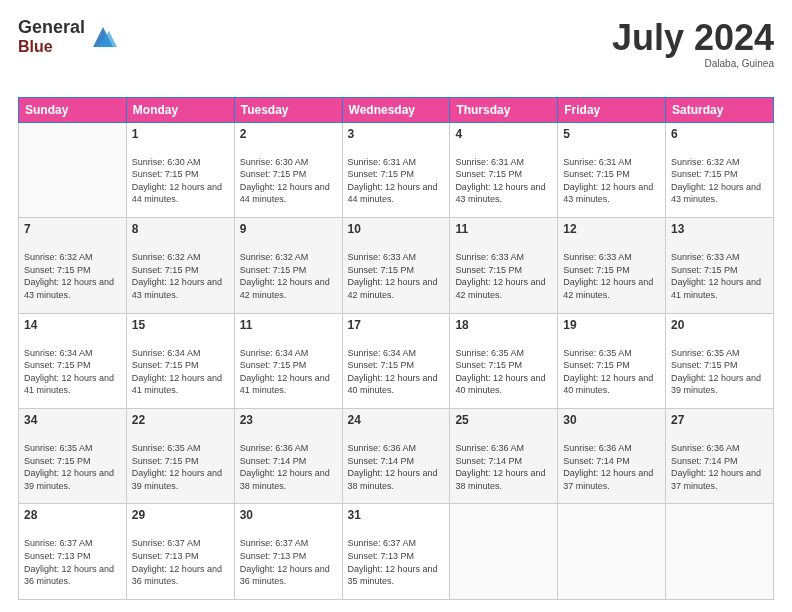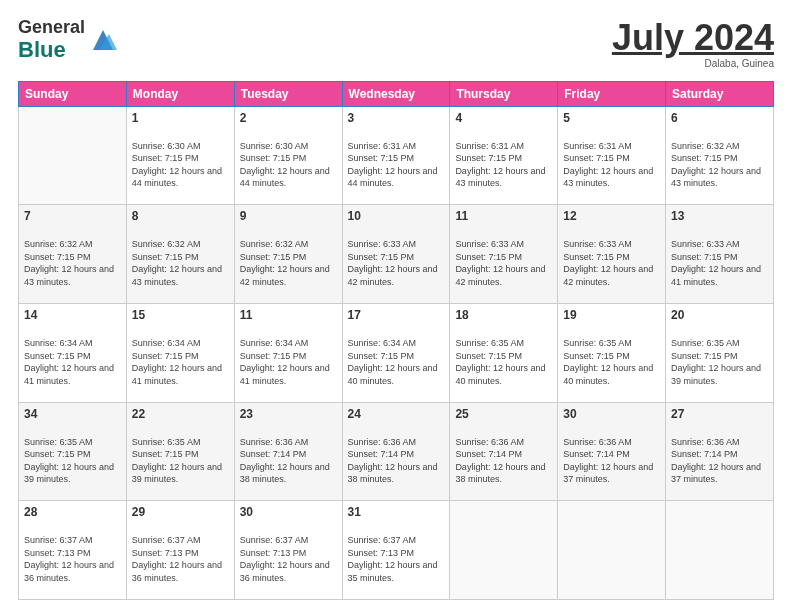--- a/index.html
+++ b/index.html
@@ -21,7 +21,7 @@
       display: flex;
       justify-content: space-between;
       align-items: flex-start;
-      margin-bottom: 12px;
+      margin-bottom: 28px;
     }
     .logo {
       display: flex;

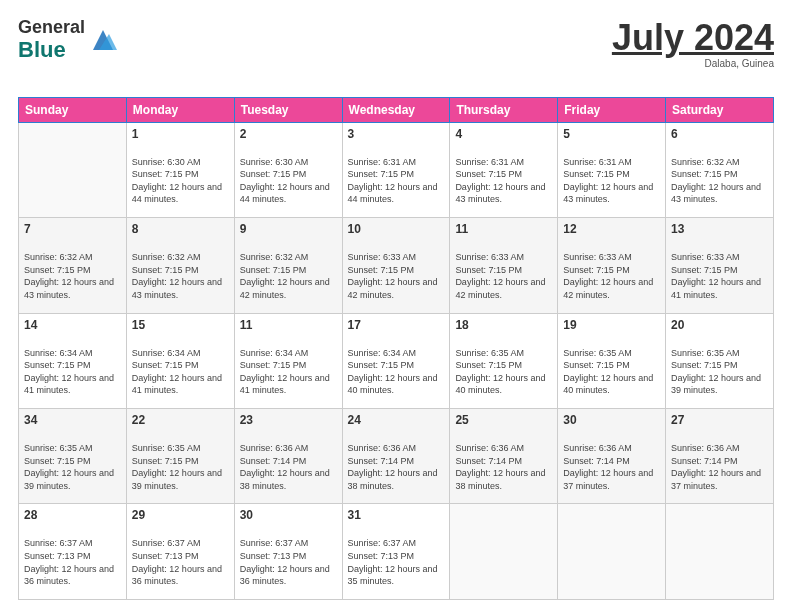--- a/index.html
+++ b/index.html
@@ -38,9 +38,9 @@
       color: #333;
     }
     .logo-blue {
-      font-size: 22px;
-      font-weight: bold;
-      color: #0f766e;
+      font-size: 16px;
+      font-weight: bold;
+      color: #7f1d1d;
     }
     .logo-icon {
       width: 28px;

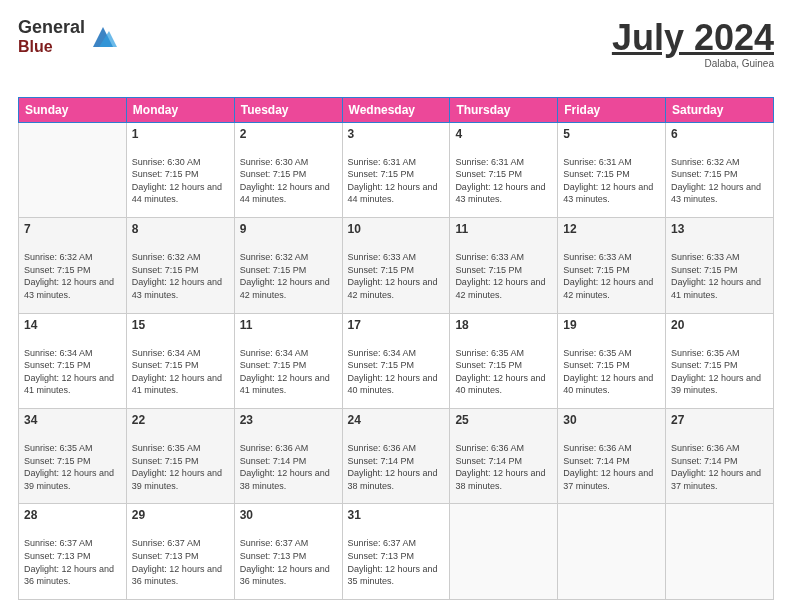--- a/index.html
+++ b/index.html
@@ -55,7 +55,6 @@
       font-weight: bold;
       color: #333;
       line-height: 1.1;
-      text-decoration: underline;
     }
     .title-location {
       font-size: 10px;

